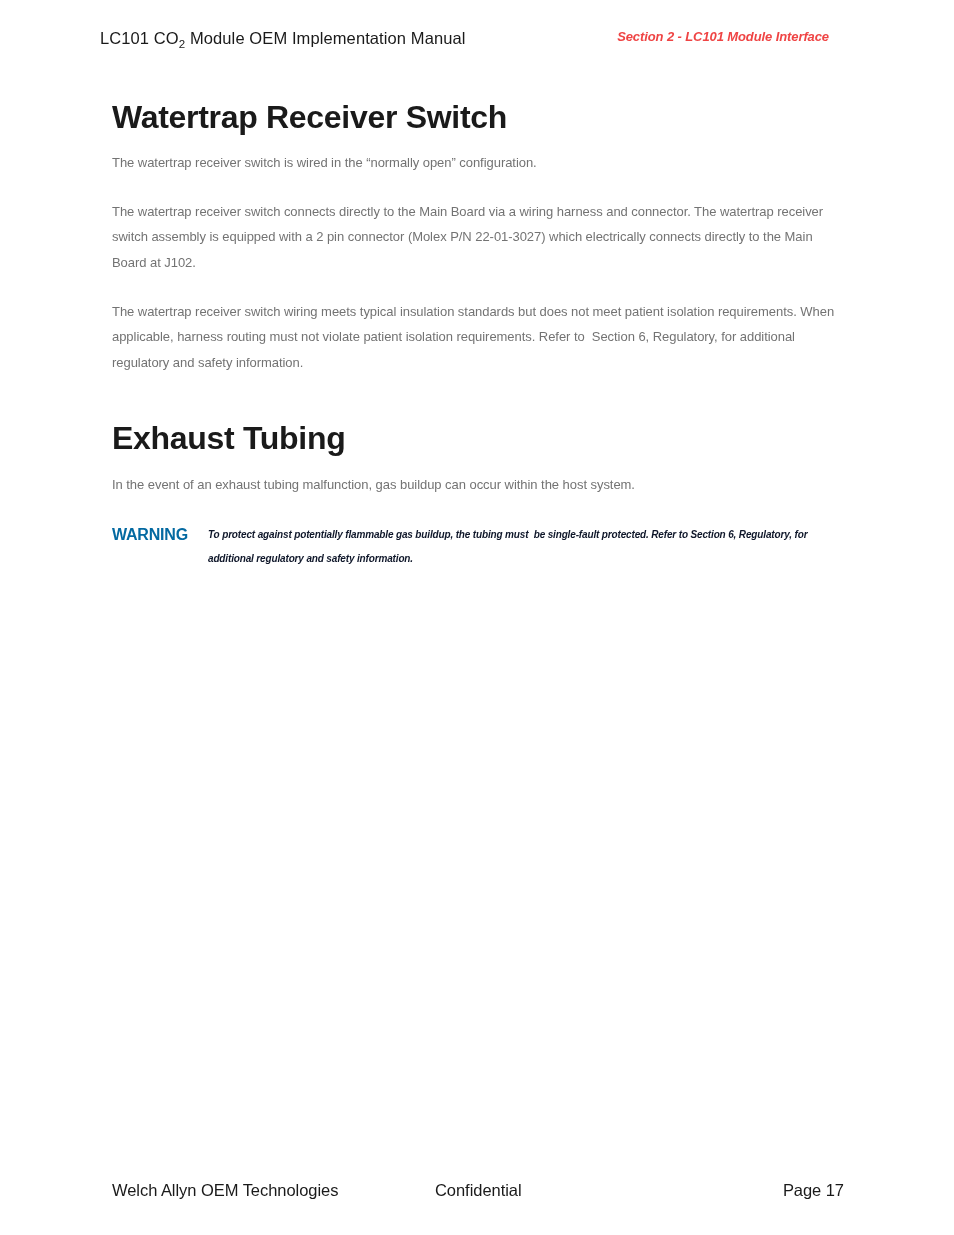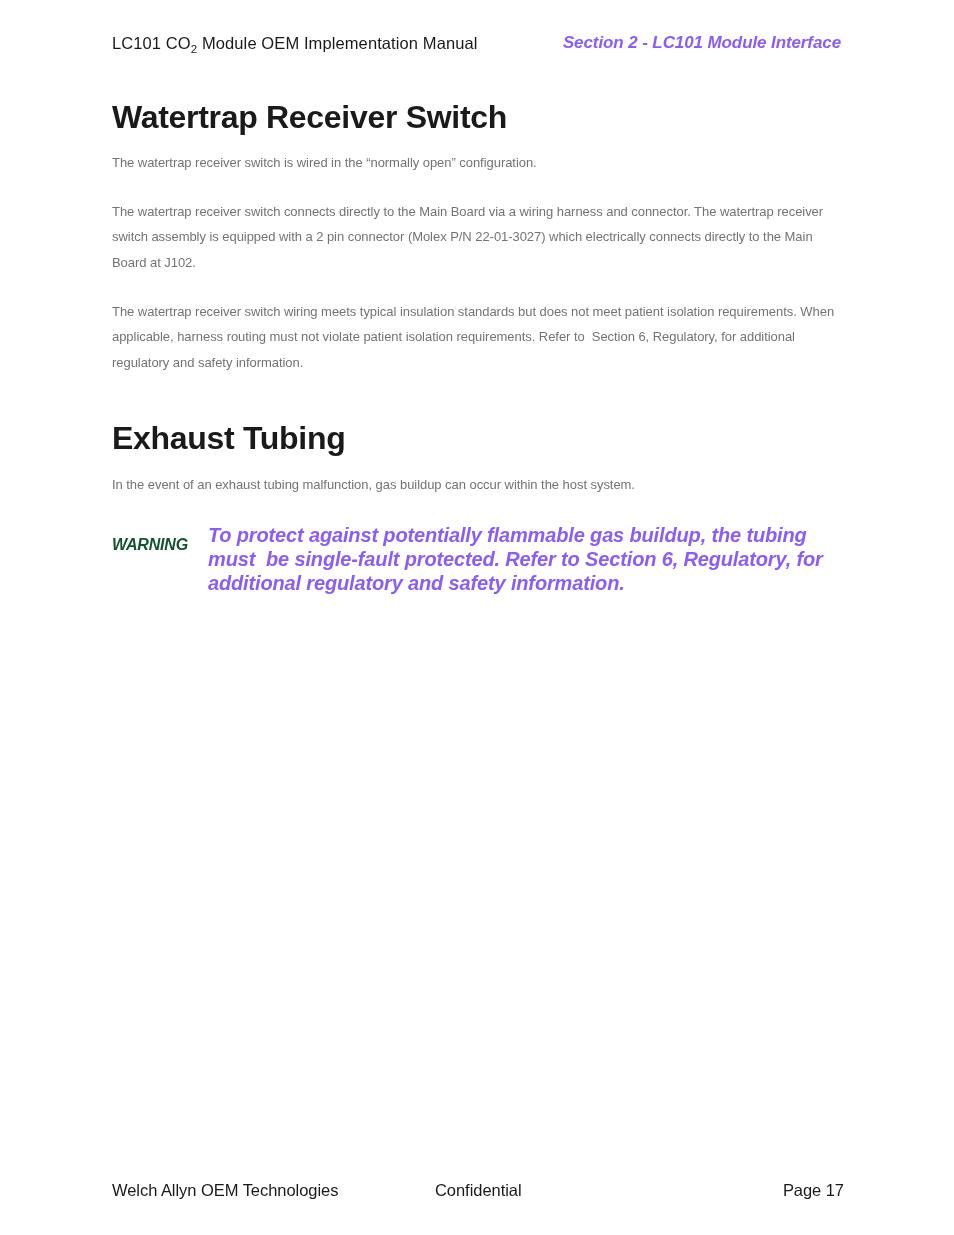--- a/index.html
+++ b/index.html
@@ -27,11 +27,11 @@
   .page-header {
     position: absolute;
     top: 29px;
-    left: 112px;
+    left: 100px;
     width: 729px;
     height: 24px;
     display: flex;
-    align-items: flex-end;
+    align-items: flex-start;
     justify-content: space-between;
   }
   .header-left {

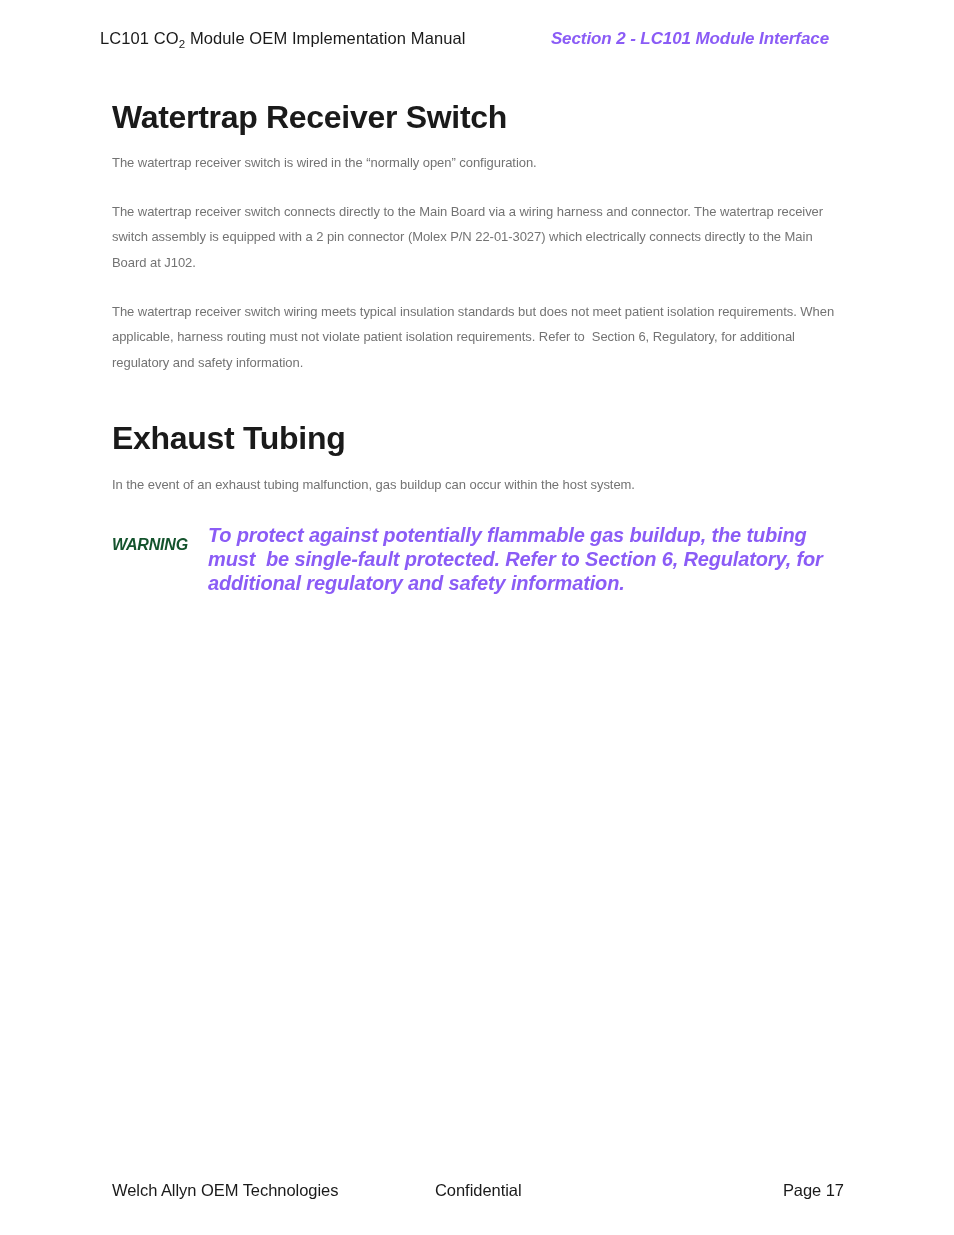--- a/index.html
+++ b/index.html
@@ -50,10 +50,10 @@
   }
   .header-right {
     font-family: "Liberation Sans", sans-serif;
-    font-size: 17px;
+    font-size: 13px;
     font-weight: bold;
     font-style: italic;
-    color: #8b5cf6;
+    color: #ef4444;
     letter-spacing: -0.1px;
     white-space: nowrap;
   }

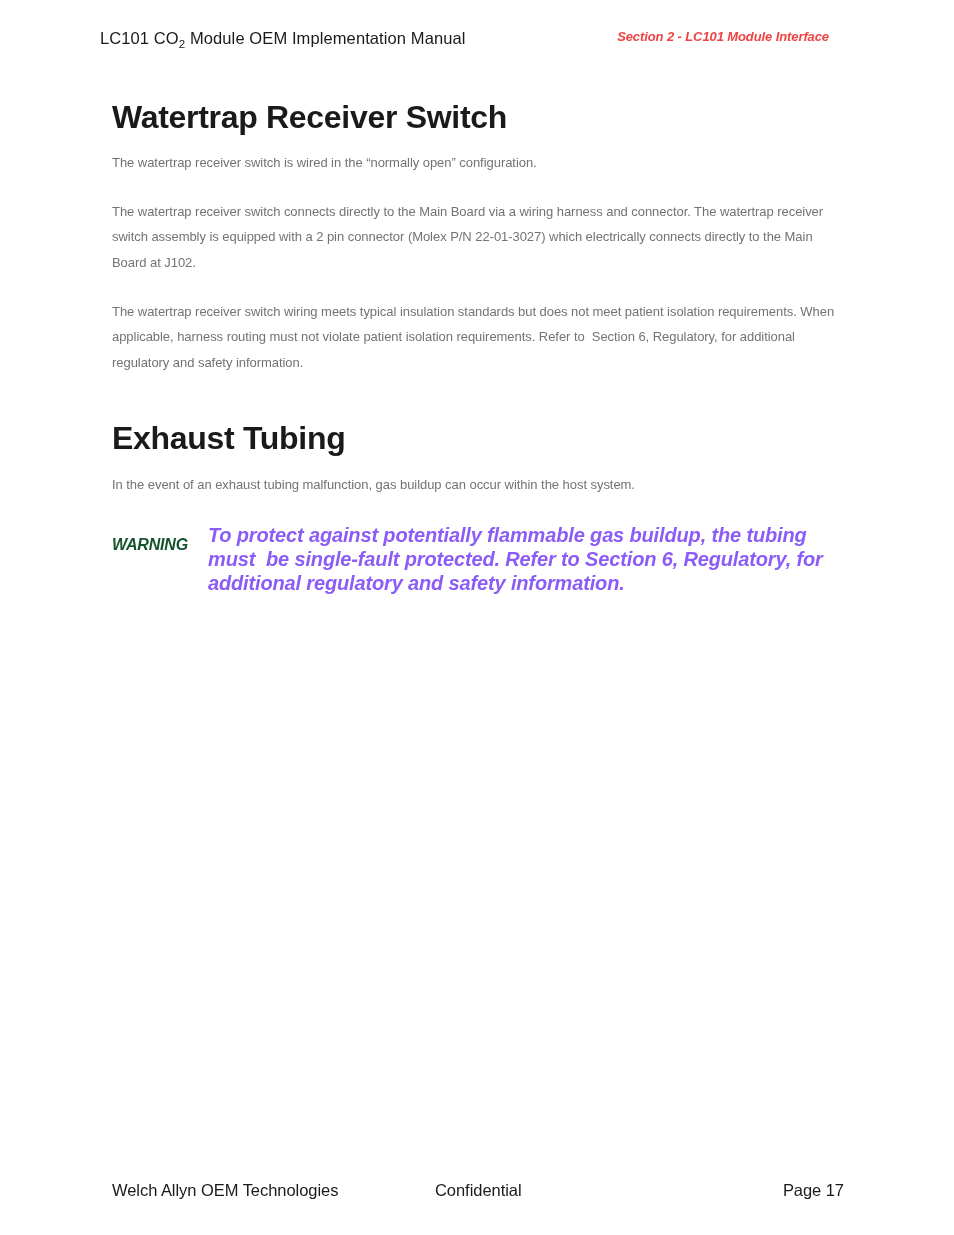--- a/index.html
+++ b/index.html
@@ -108,12 +108,10 @@
     font-family: "Liberation Sans", sans-serif;
     font-size: 16px;
     font-weight: bold;
-    font-style: italic;
-    color: #14532d;
+    color: #0369a1;
     line-height: 24px;
     letter-spacing: -0.2px;
     white-space: nowrap;
-    margin-top: 10px;
   }
   .warning-text {
     flex: 1 1 auto;

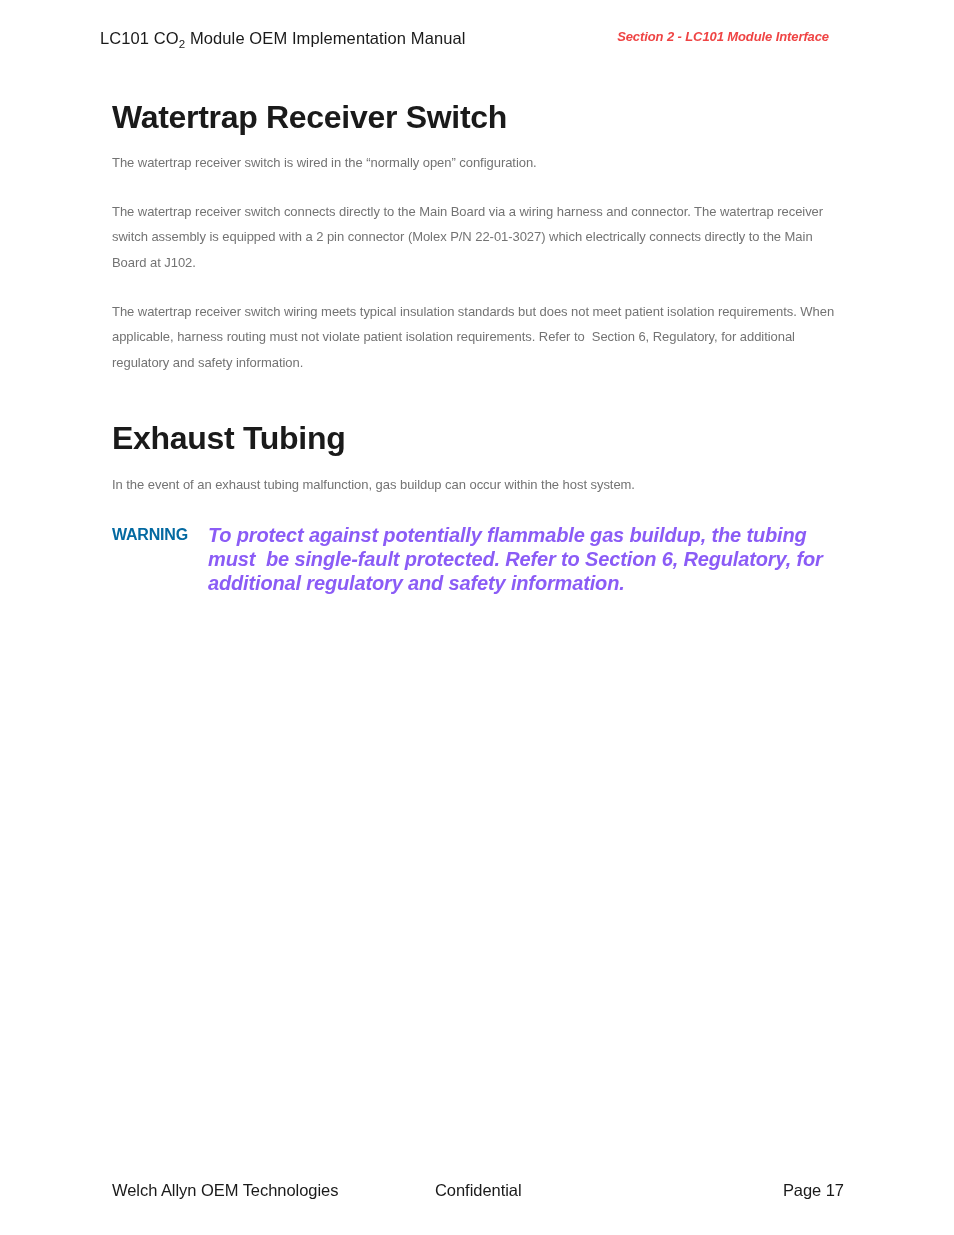--- a/index.html
+++ b/index.html
@@ -116,10 +116,10 @@
   .warning-text {
     flex: 1 1 auto;
     font-family: "Liberation Sans", sans-serif;
-    font-size: 20px;
+    font-size: 10px;
     font-weight: bold;
     font-style: italic;
-    color: #8b5cf6;
+    color: #0f172a;
     line-height: 24px;
     letter-spacing: -0.15px;
     white-space: pre-wrap;

